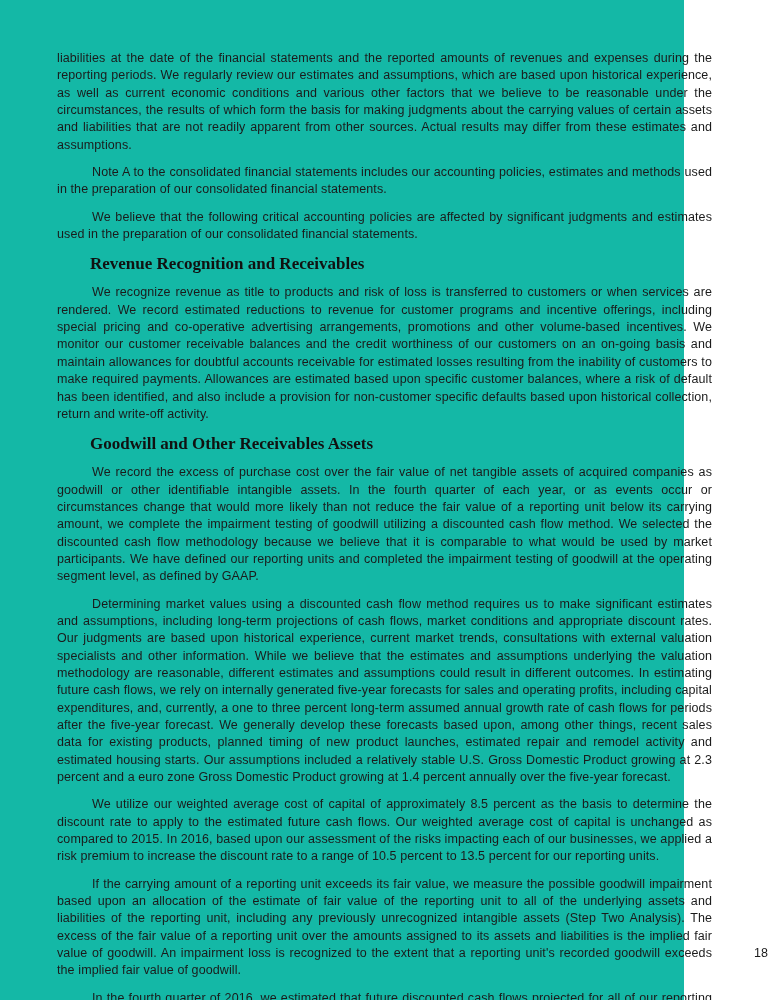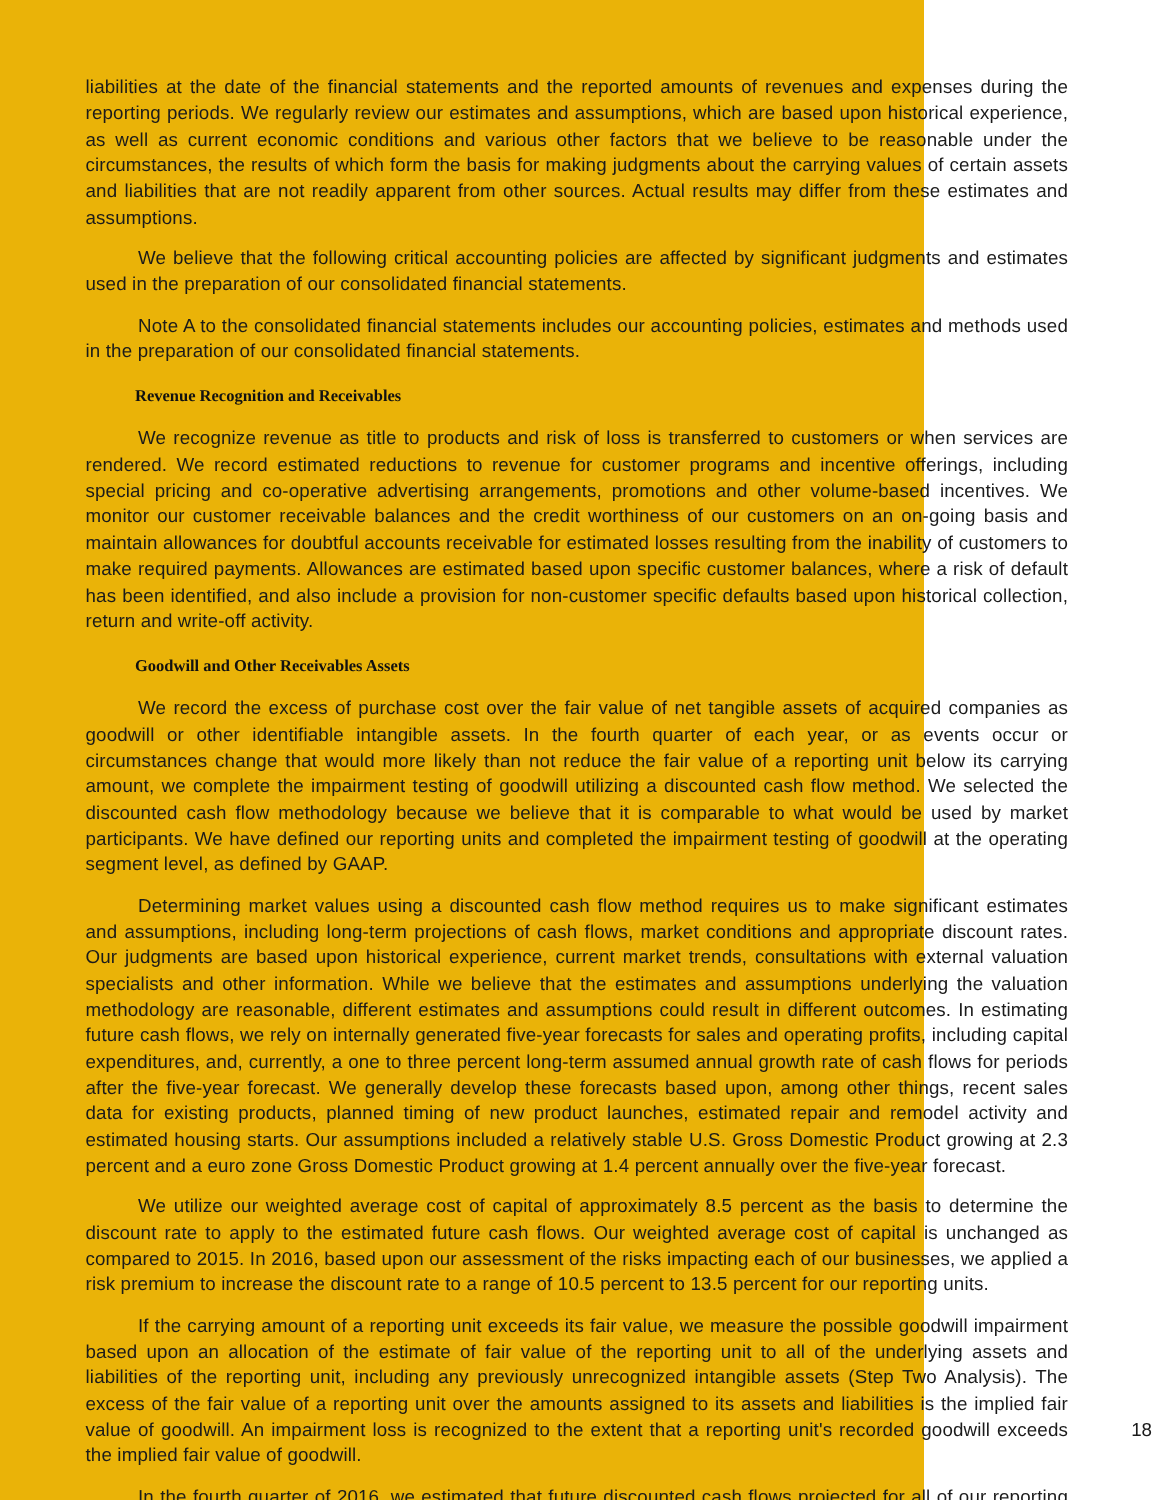--- a/index.html
+++ b/index.html
@@ -18,9 +18,9 @@
     position: absolute;
     top: 0;
     left: 0;
-    width: 616px;
+    width: 684px;
     height: 1000px;
-    background: #eab308;
+    background: #14b8a6;
   }
   .content {
     position: absolute;

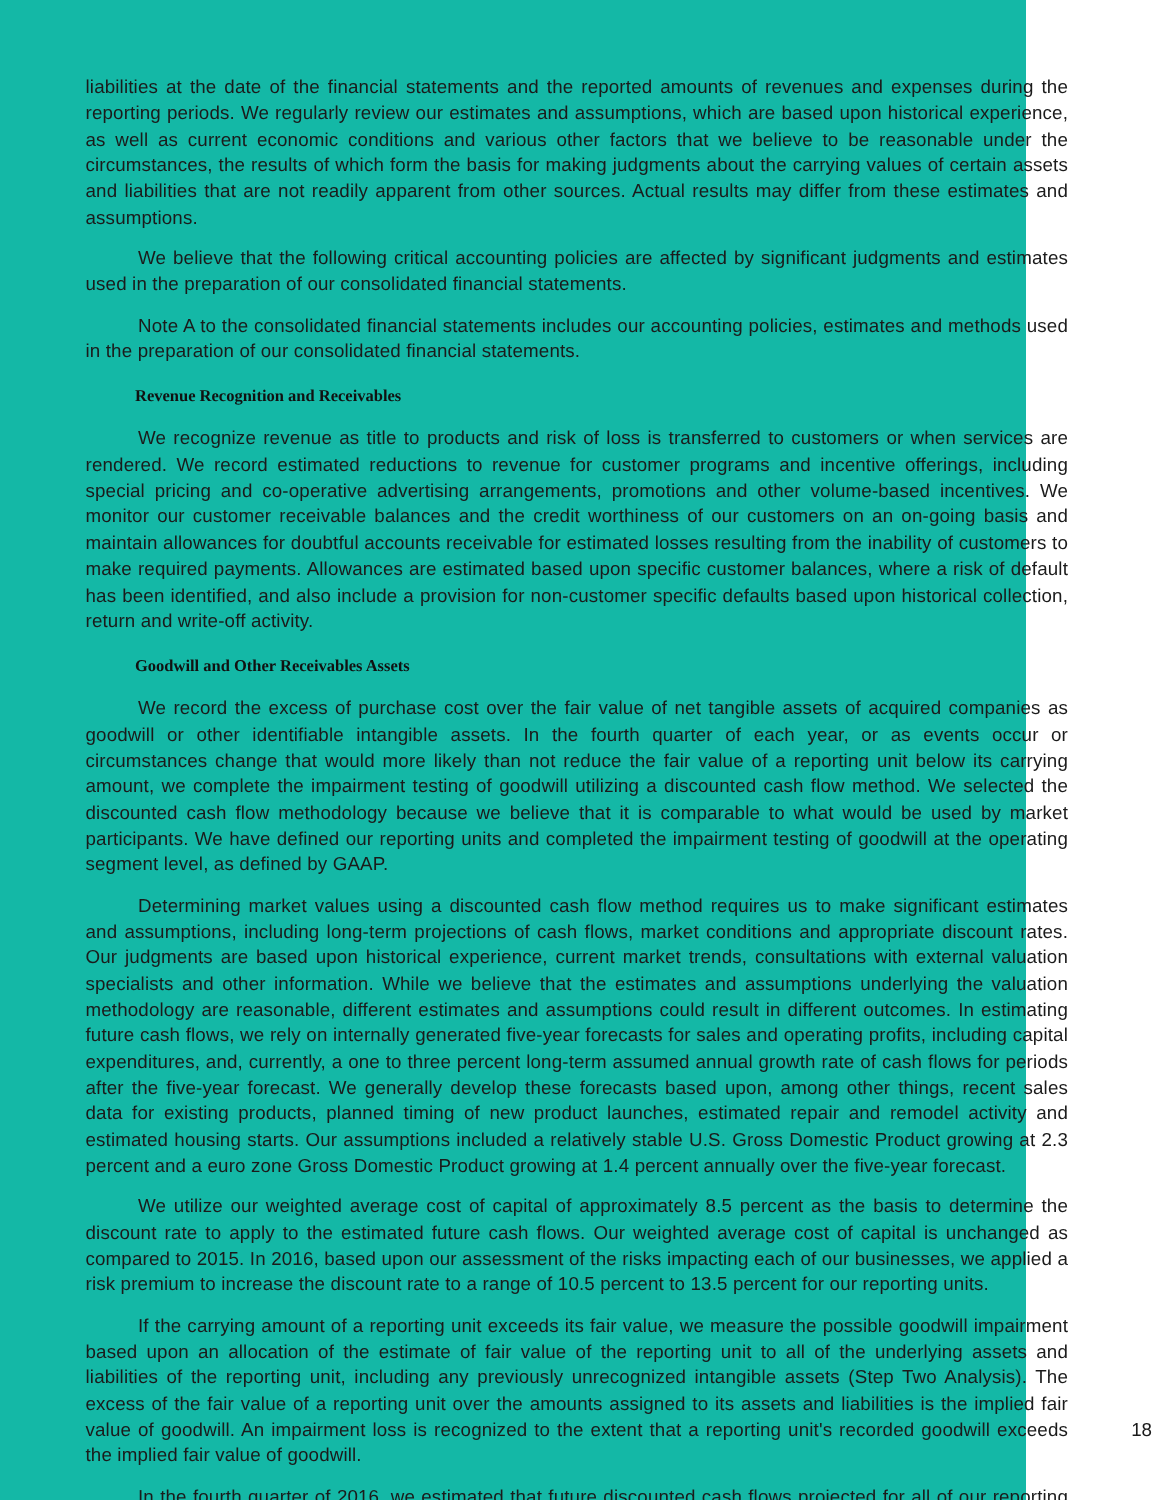--- a/index.html
+++ b/index.html
@@ -63,9 +63,9 @@
   <div class="content">
     <p class="body-para">liabilities at the date of the financial statements and the reported amounts of revenues and expenses during the reporting periods. We regularly review our estimates and assumptions, which are based upon historical experience, as well as current economic conditions and various other factors that we believe to be reasonable under the circumstances, the results of which form the basis for making judgments about the carrying values of certain assets and liabilities that are not readily apparent from other sources. Actual results may differ from these estimates and assumptions.</p>
 
+    <p class="body-para indent">Note A to the consolidated financial statements includes our accounting policies, estimates and methods used in the preparation of our consolidated financial statements.</p>
+
     <p class="body-para indent">We believe that the following critical accounting policies are affected by significant judgments and estimates used in the preparation of our consolidated financial statements.</p>
-
-    <p class="body-para indent">Note A to the consolidated financial statements includes our accounting policies, estimates and methods used in the preparation of our consolidated financial statements.</p>
 
     <h3 class="section-heading">Revenue Recognition and Receivables</h3>
 

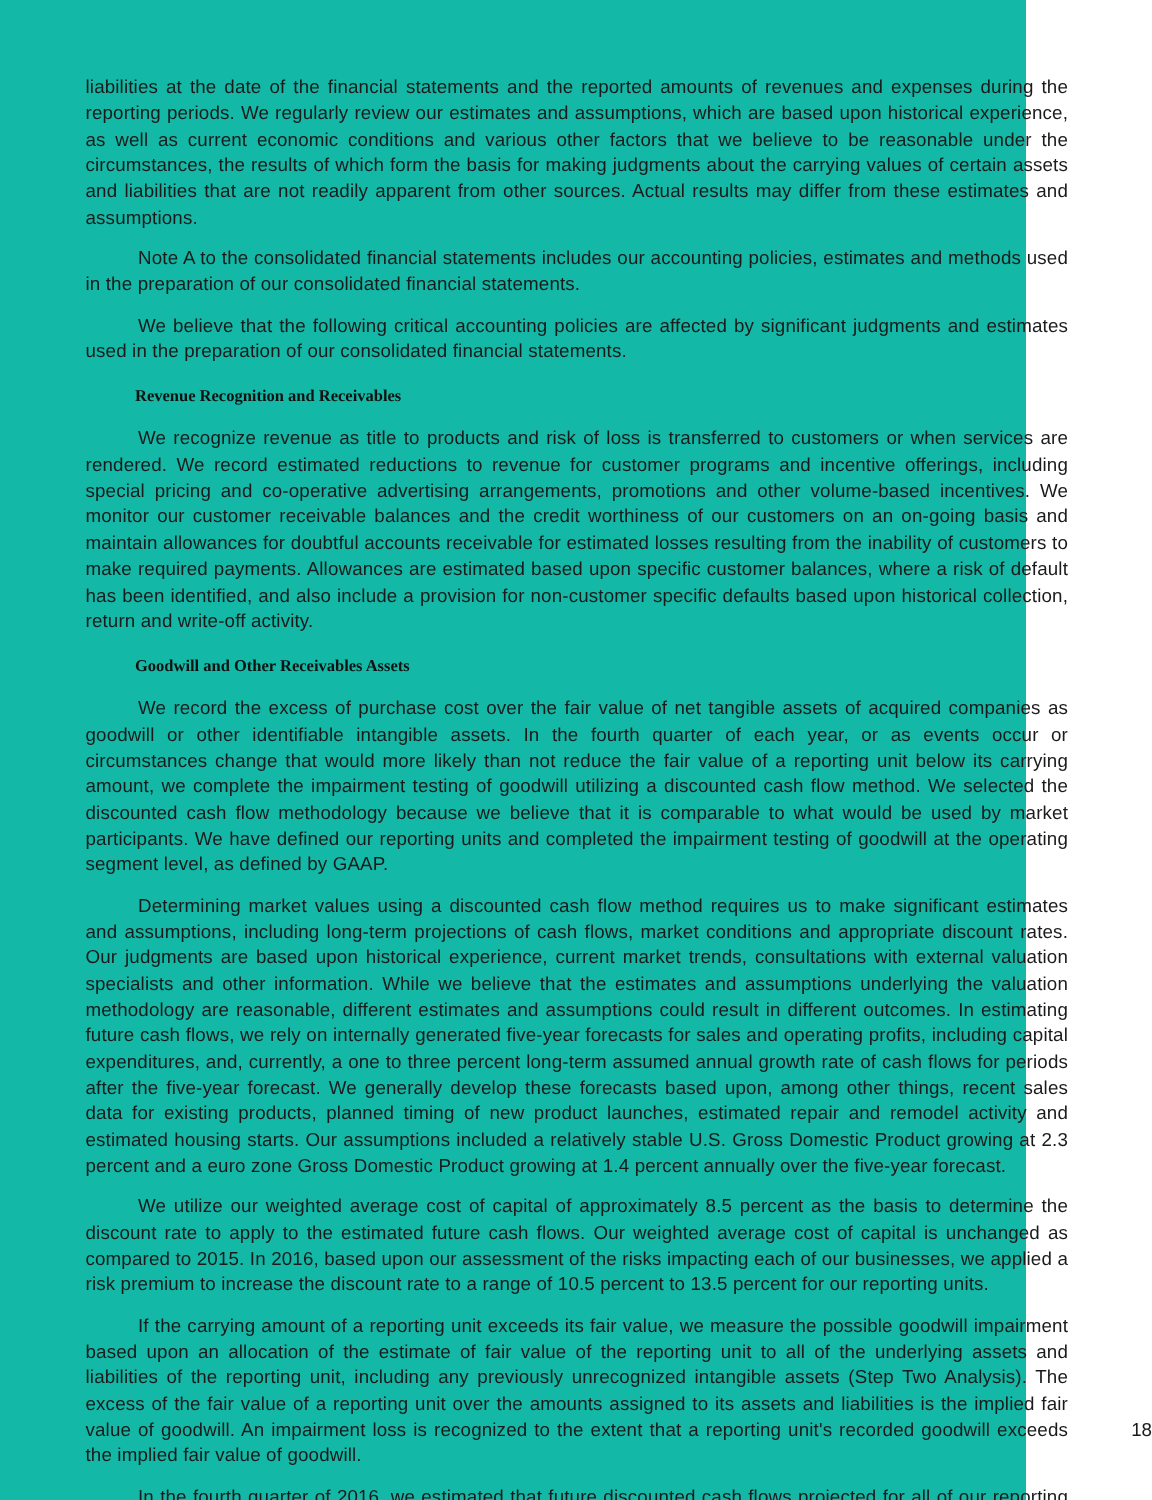--- a/index.html
+++ b/index.html
@@ -41,7 +41,7 @@
   h3.section-heading {
     font-family: "Liberation Serif", serif;
     font-weight: bold;
-    font-size: 11px;
+    font-size: 17px;
     line-height: 16px;
     margin: 13px 0 12px 33px;
     color: #111111;

